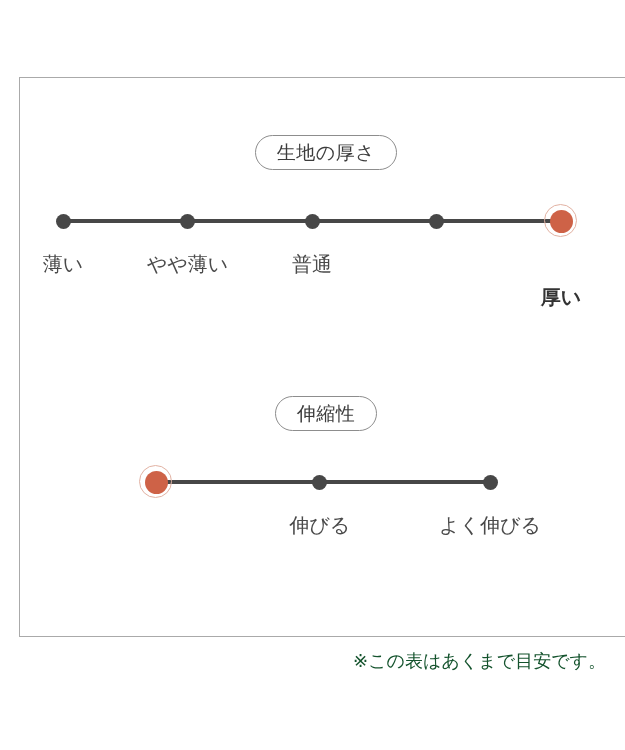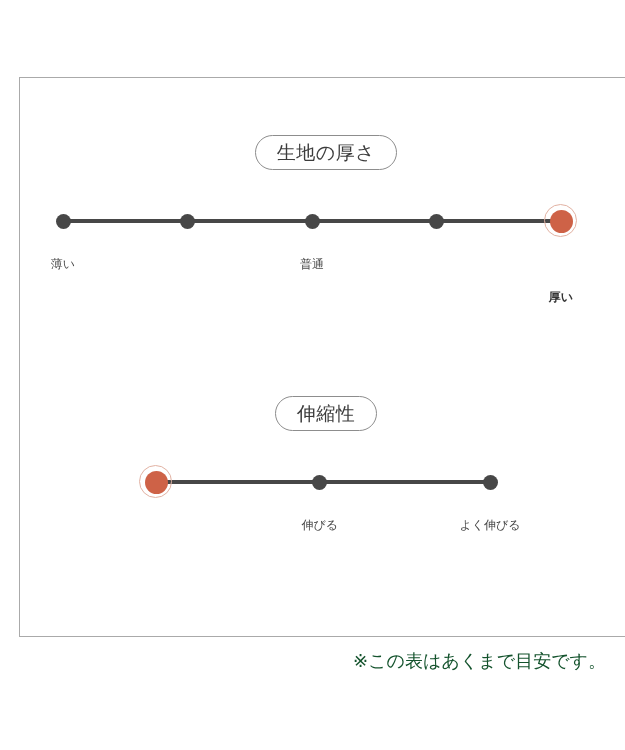--- a/index.html
+++ b/index.html
@@ -146,7 +146,7 @@
     position: absolute;
     top: 0;
     transform: translateX(-50%);
-    font-size: 12px;
+    font-size: 20px;
     line-height: 26px;
     color: #4a4a4a;
     white-space: nowrap;

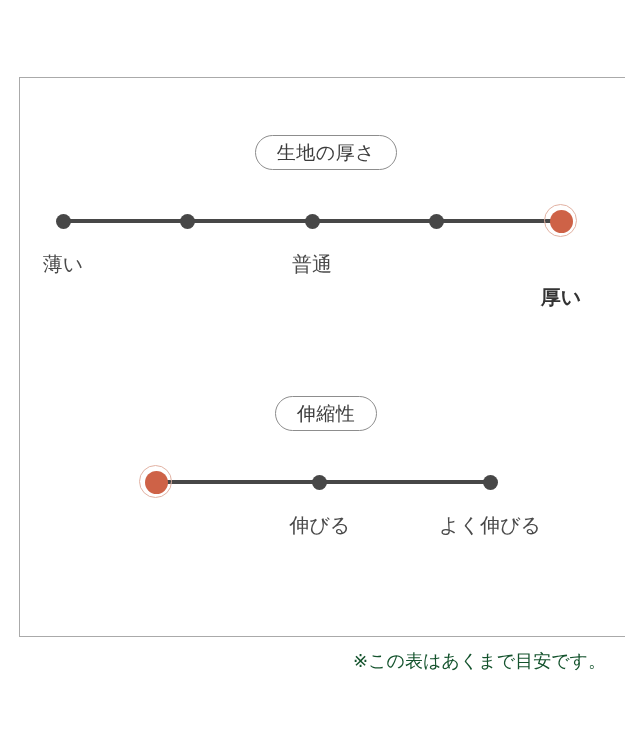--- a/index.html
+++ b/index.html
@@ -209,6 +209,7 @@
     <div class="labels labels-thickness">
       <div class="labels-inner">
         <span class="scale-label" style="left:0%;">薄い</span>
+        <span class="scale-label" style="left:25%;">やや薄い</span>
         <span class="scale-label" style="left:50%;">普通</span>
         <span class="scale-label is-active" style="left:100%;">厚い</span>
       </div>

